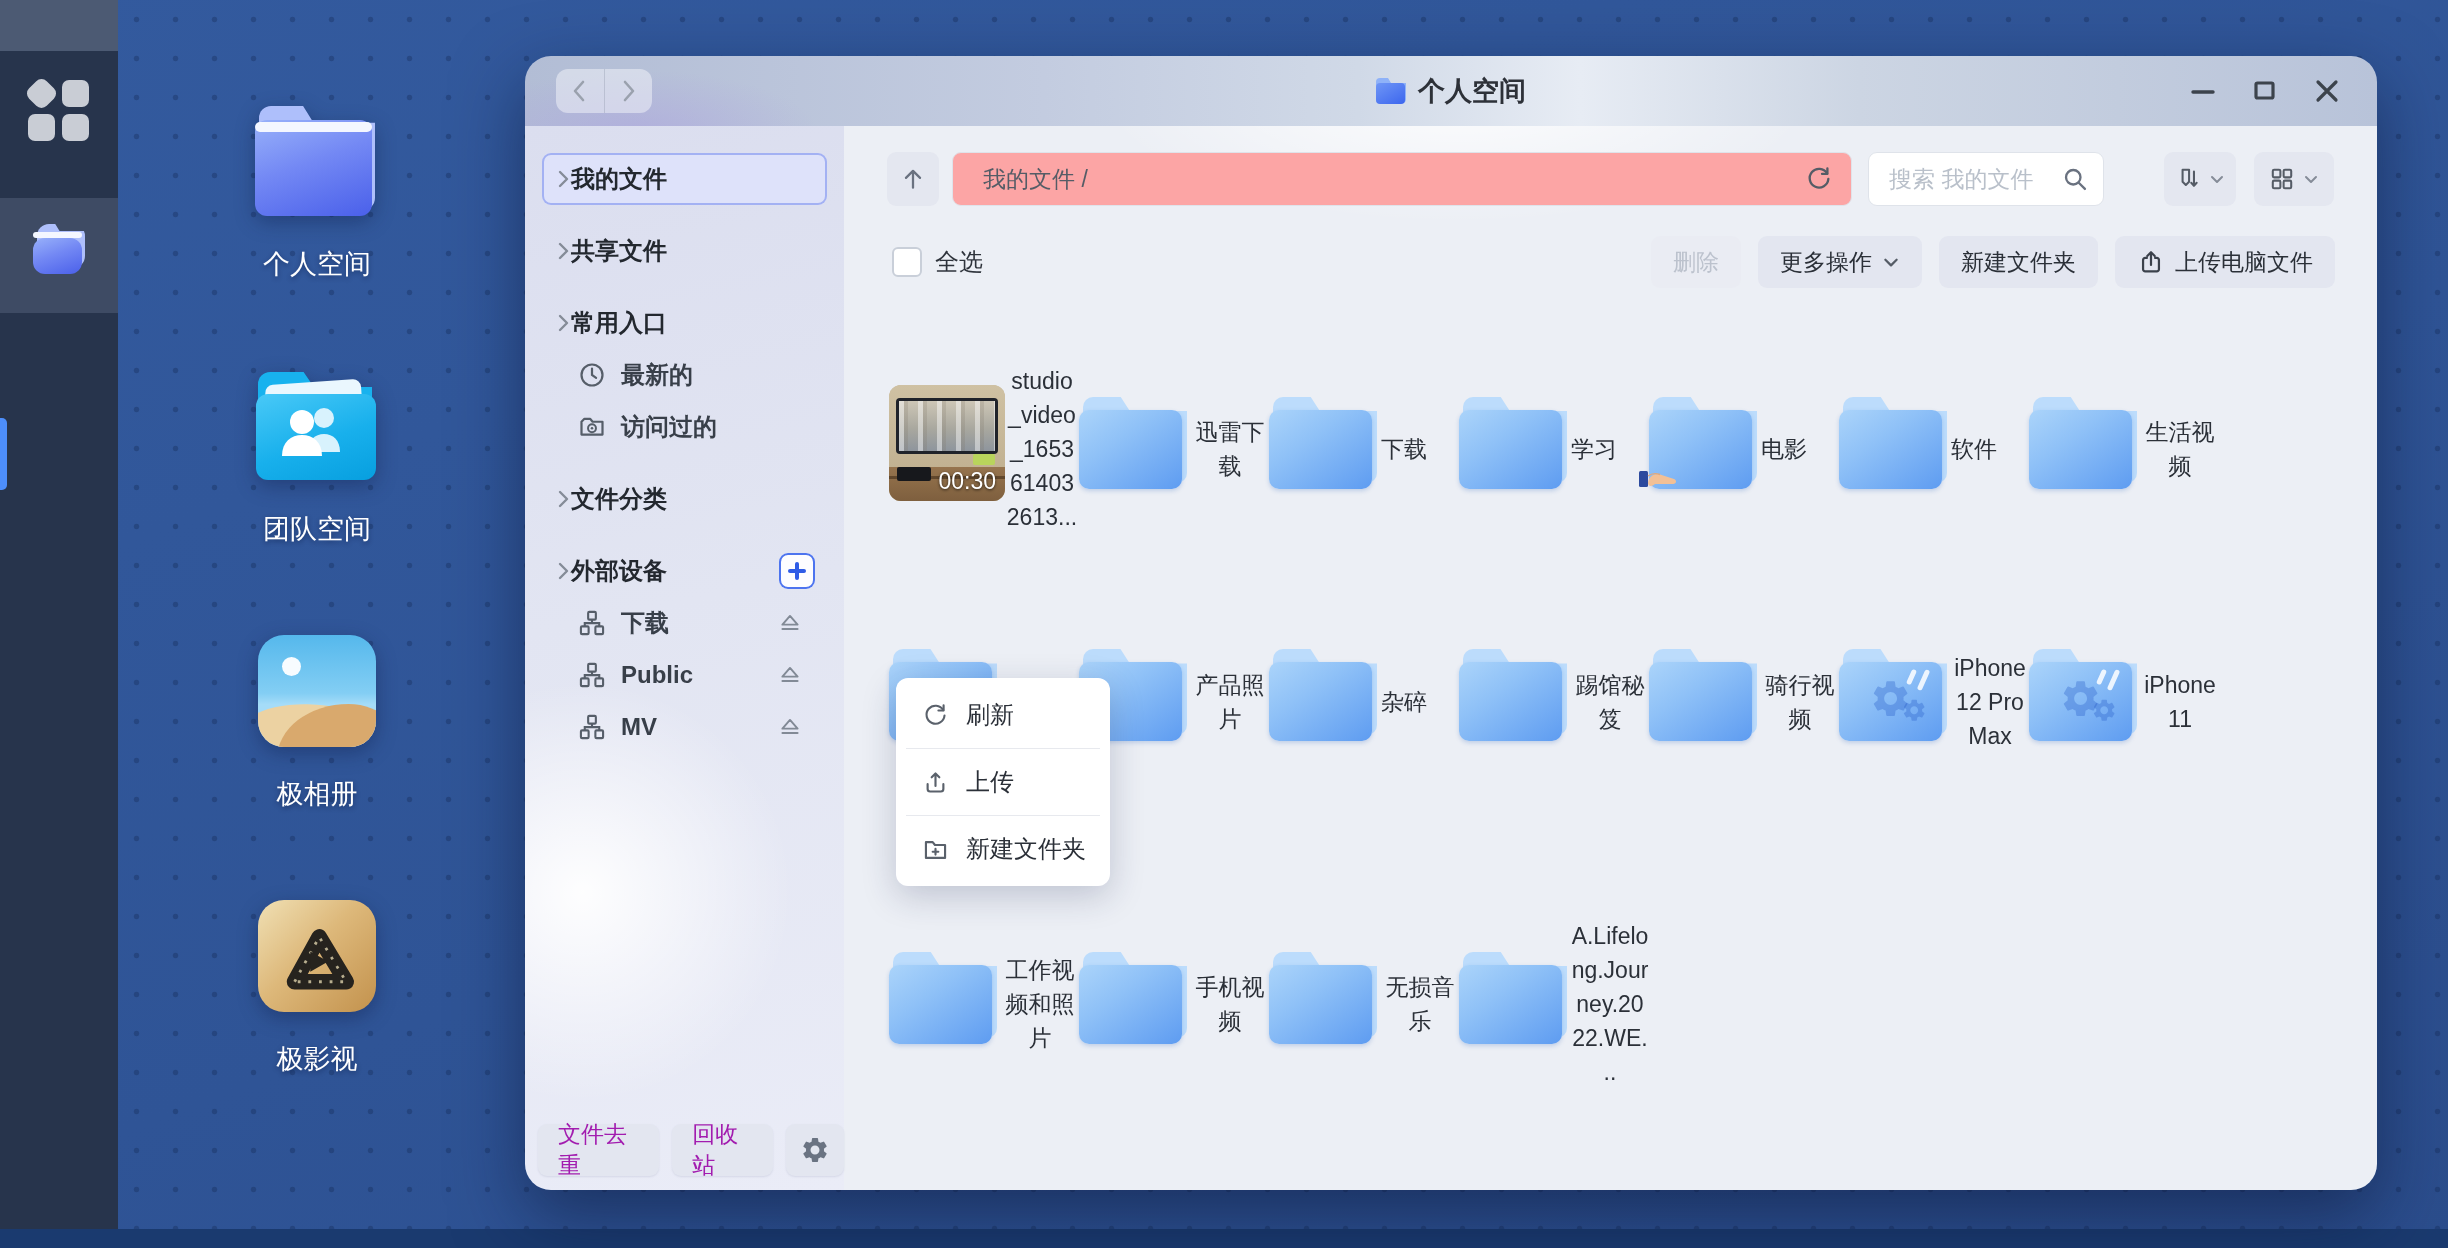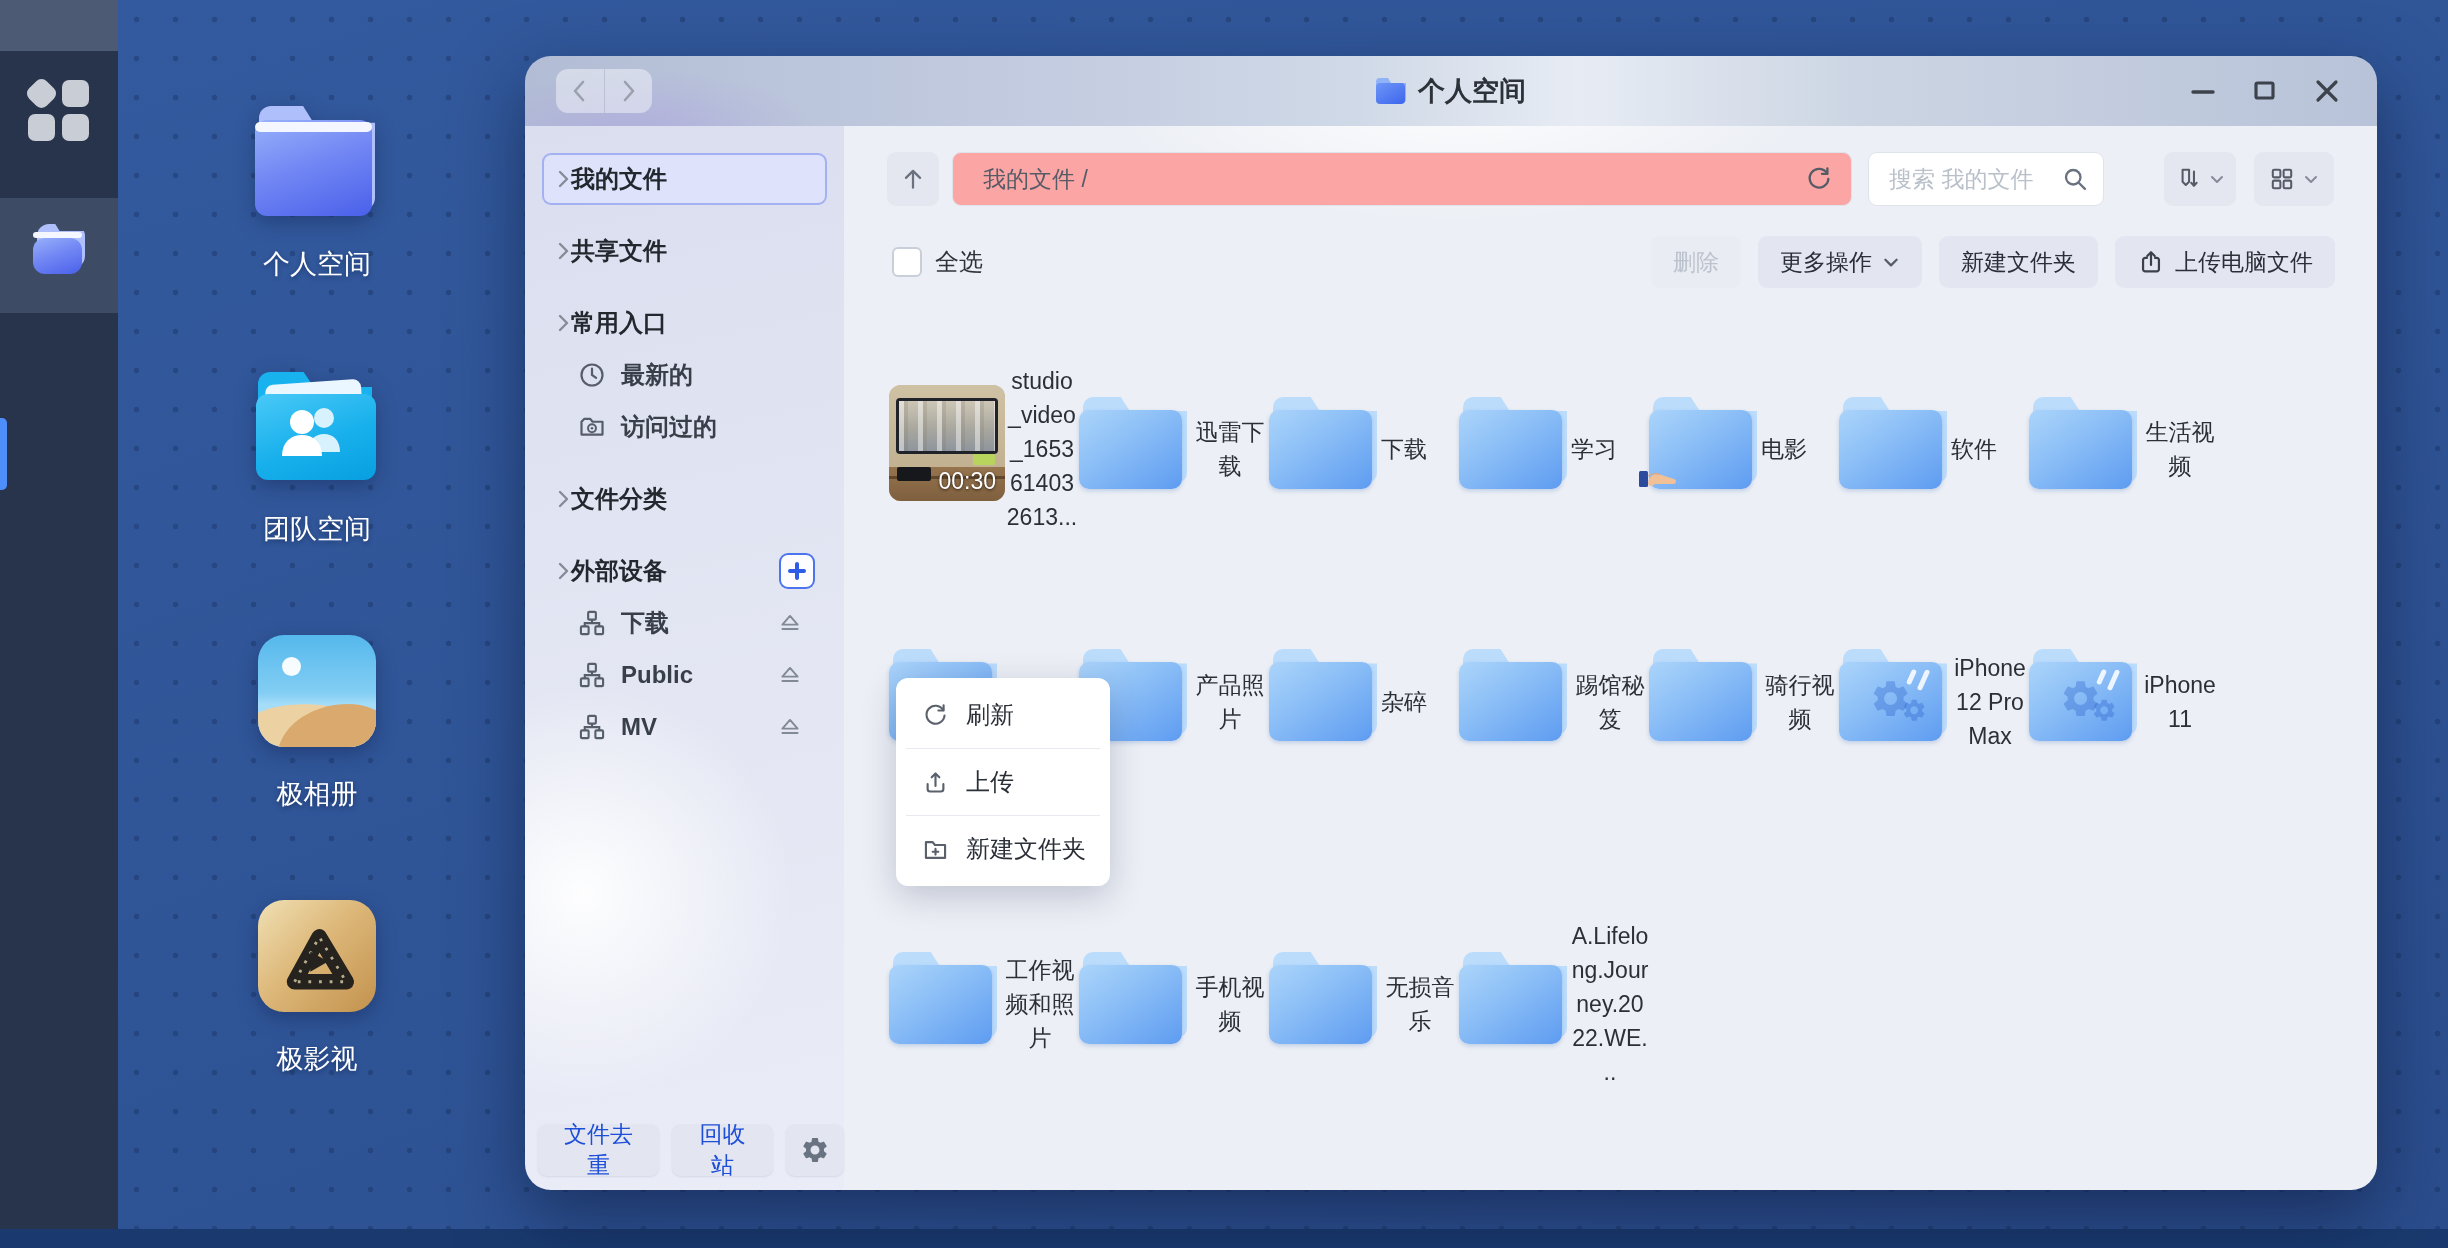--- a/index.html
+++ b/index.html
@@ -106,7 +106,7 @@
   .ejbtn{all:unset;cursor:pointer;margin-left:auto;margin-right:24px;display:flex;}
   .side-footer{position:absolute;left:13px;bottom:14px;display:flex;gap:13px;z-index:2;}
   .sfbtn{all:unset;cursor:pointer;height:52px;border-radius:9px;background:#e3e6f0;box-shadow:0 1px 2px rgba(120,130,160,0.18);
-    display:flex;align-items:center;justify-content:center;font-size:23px;color:#1d4ed8;padding:0 20px;text-align:center;}
+    display:flex;align-items:center;justify-content:center;font-size:23px;color:#a21caf;padding:0 20px;}
   .sfbtn.iconbtn{padding:0 14px;}
 
   .main{position:relative;flex:1;background:#eceff5;}

